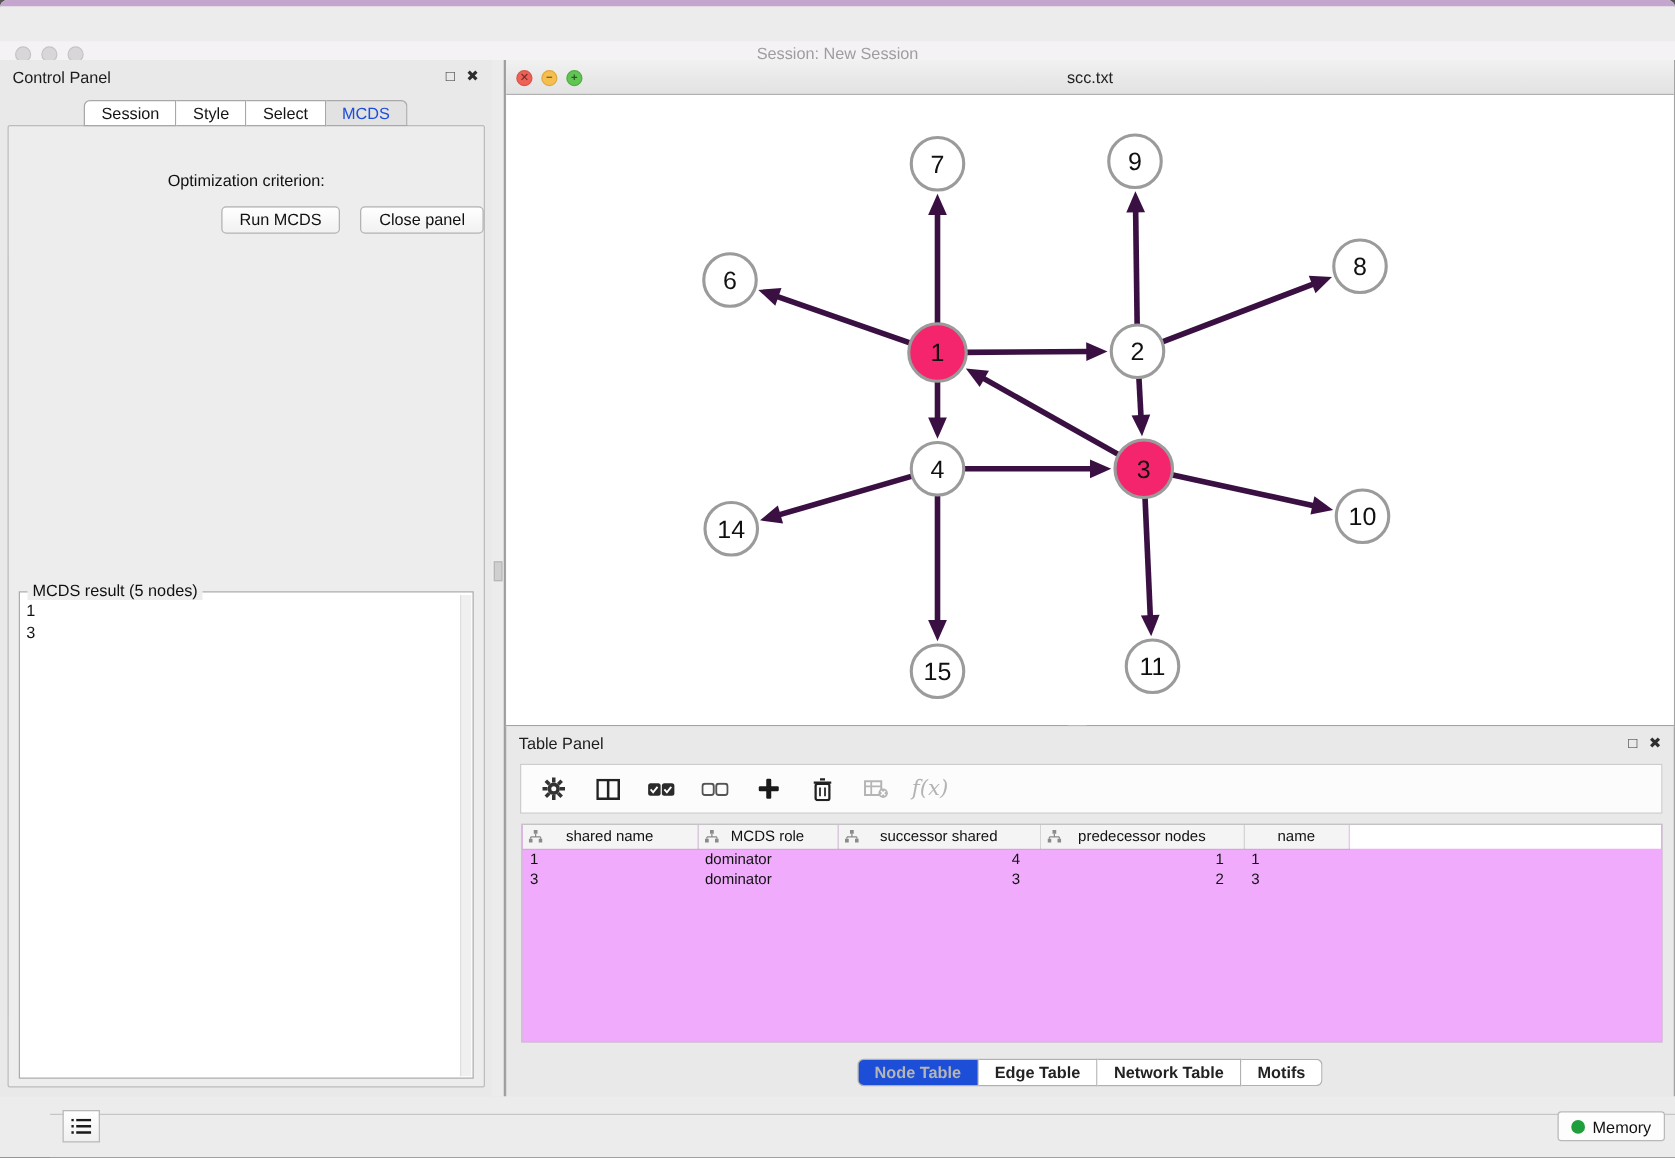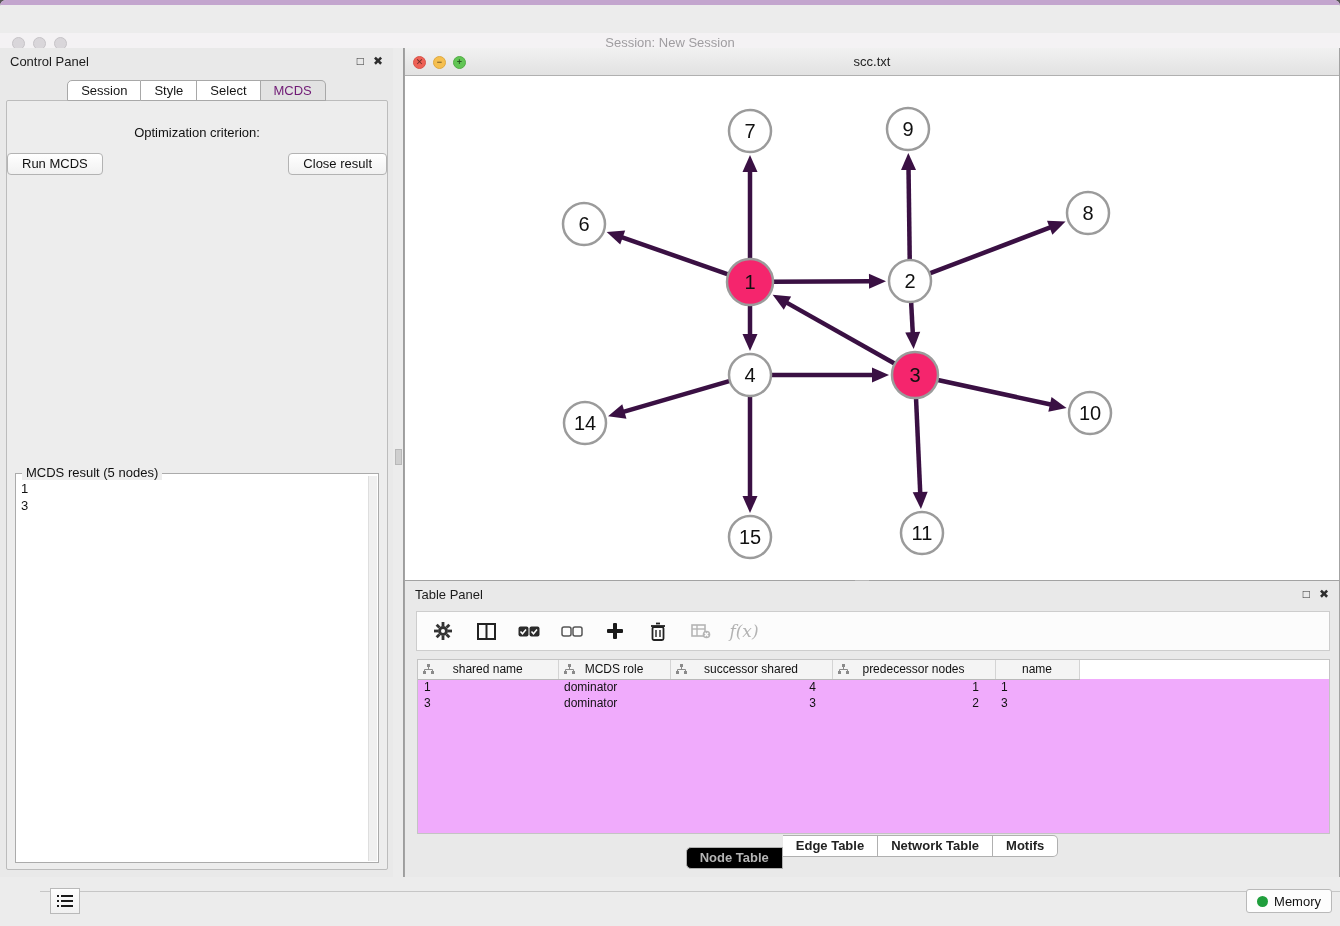--- a/index.html
+++ b/index.html
@@ -36,7 +36,7 @@
   .tab { height:21px; line-height:19px; padding:0 13px; font-size:13px; color:#151515; background:#fff; border:1px solid #a8a8a8; border-left-width:0; }
   .tab:first-child { border-left-width:1px; border-radius:5px 0 0 0; }
   .tab:last-child { border-radius:0 5px 0 0; }
-  .tab.disabled-active { background:#e2e2e2; color:#701a75; }
+  .tab.disabled-active { background:#e2e2e2; color:#1d4ed8; }
 
   .cpanel-frame { position:absolute; left:6px; right:5px; top:52px; bottom:7px; border:1px solid #bcbcbc; border-radius:2px; background:#ededed; }
   .opt-label { margin-top:24px; text-align:center; font-size:13px; color:#111; }

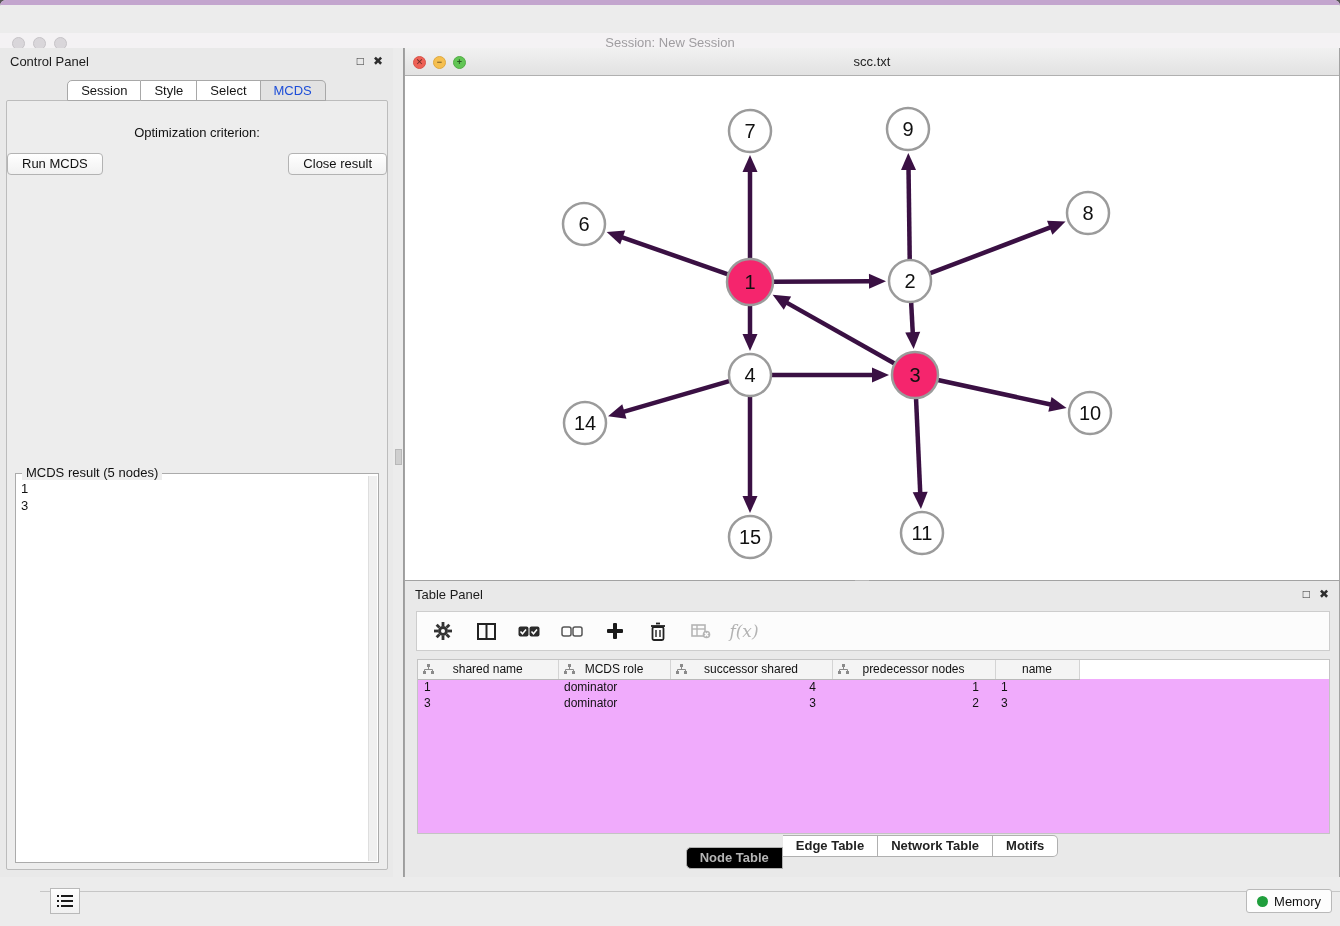--- a/index.html
+++ b/index.html
@@ -39,7 +39,7 @@
   .tab.disabled-active { background:#e2e2e2; color:#1d4ed8; }
 
   .cpanel-frame { position:absolute; left:6px; right:5px; top:52px; bottom:7px; border:1px solid #bcbcbc; border-radius:2px; background:#ededed; }
-  .opt-label { margin-top:24px; text-align:center; font-size:13px; color:#111; }
+  .opt-label { margin-top:36px; text-align:center; font-size:13px; color:#111; }
   .select { position:relative; margin:12px auto 0; width:312px; height:23px; background:#fff; border:1px solid #a6a6a6; border-radius:4px; font-size:13px; color:#111; line-height:21px; padding:0 22px 0 10px; }
   .select .chevs { position:absolute; right:7px; top:3px; display:flex; flex-direction:column; gap:2px; }
   .select .chevs span { width:0; height:0; border-left:4px solid transparent; border-right:4px solid transparent; }

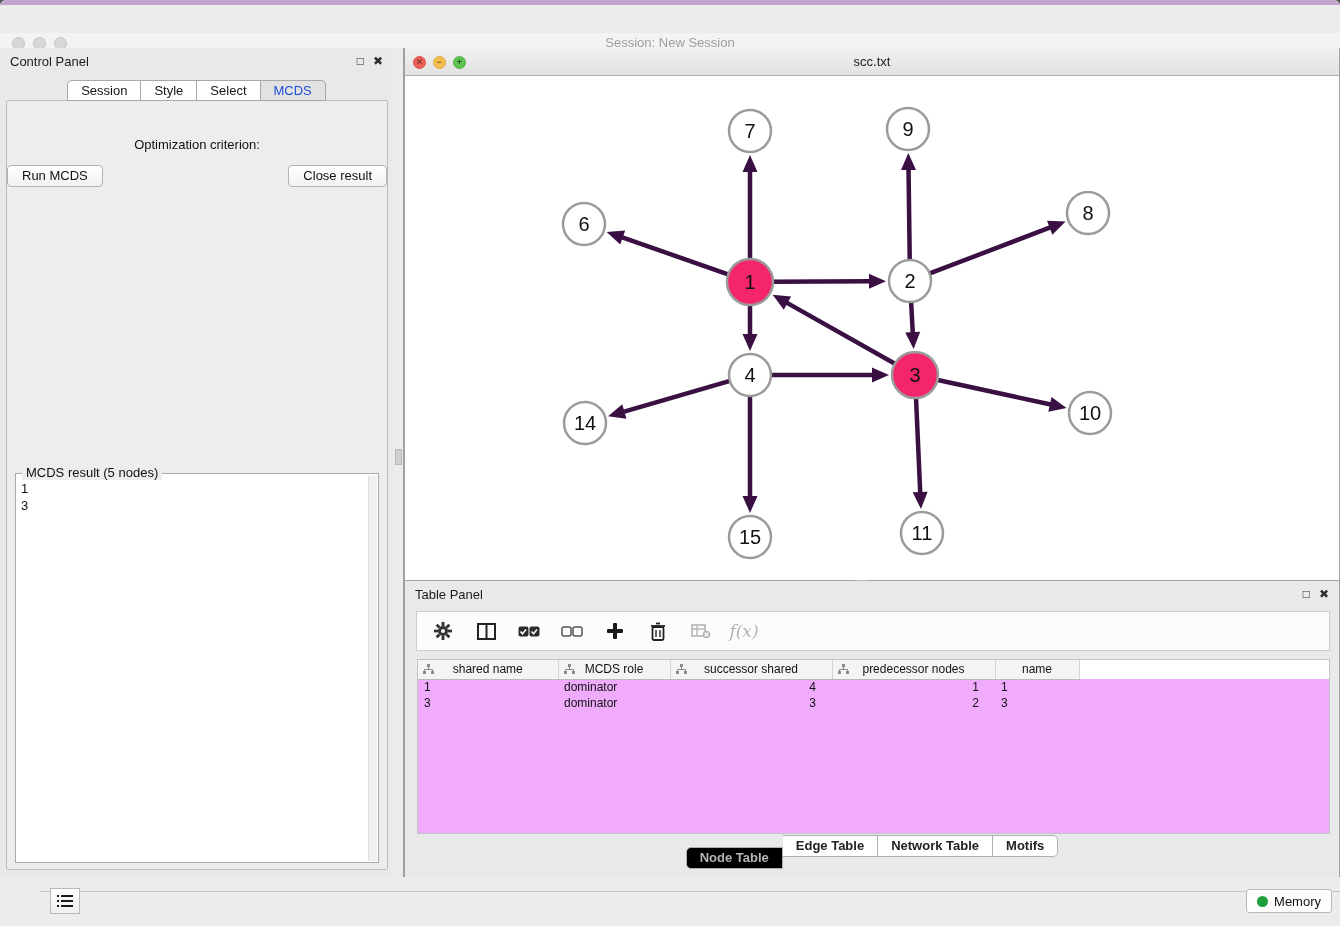--- a/index.html
+++ b/index.html
@@ -45,7 +45,7 @@
   .select .chevs span { width:0; height:0; border-left:4px solid transparent; border-right:4px solid transparent; }
   .chev-up { border-bottom:5px solid #5a5a5a; }
   .chev-dn { border-top:5px solid #5a5a5a; }
-  .btn-row { display:flex; justify-content:space-between; gap:16px; margin-top:13px; }
+  .btn-row { display:flex; justify-content:flex-end; gap:16px; margin-top:13px; }
   .pbtn { height:22px; padding:0 14px; font-size:13px; color:#111; background:linear-gradient(#ffffff,#f1f1f1); border:1px solid #b3b3b3; border-radius:4px; line-height:20px; }
 
   .fieldset { position:absolute; left:8px; right:8px; top:372px; bottom:6px; border:1px solid #ababab; background:#fff; }

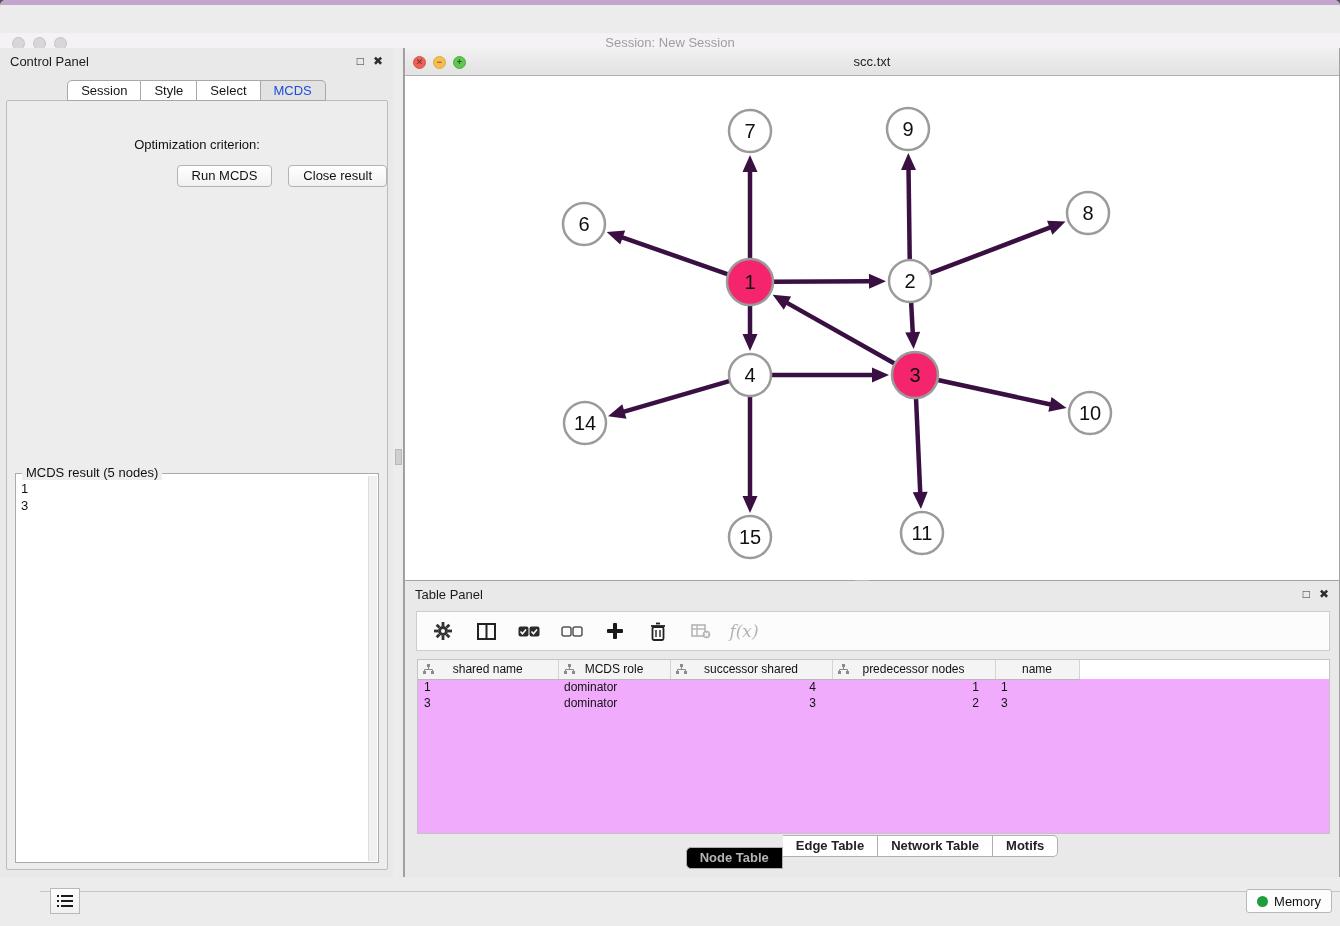--- a/index.html
+++ b/index.html
@@ -289,7 +289,7 @@
         <div class="opt-label">Optimization criterion:</div>
         <div class="btn-row">
           <button class="pbtn">Run MCDS</button>
-          <button class="pbtn">Close result</button>
+          <button class="pbtn">Close panel</button>
         </div>
         <div class="fieldset">
           <div class="legend">MCDS result (5 nodes)</div>

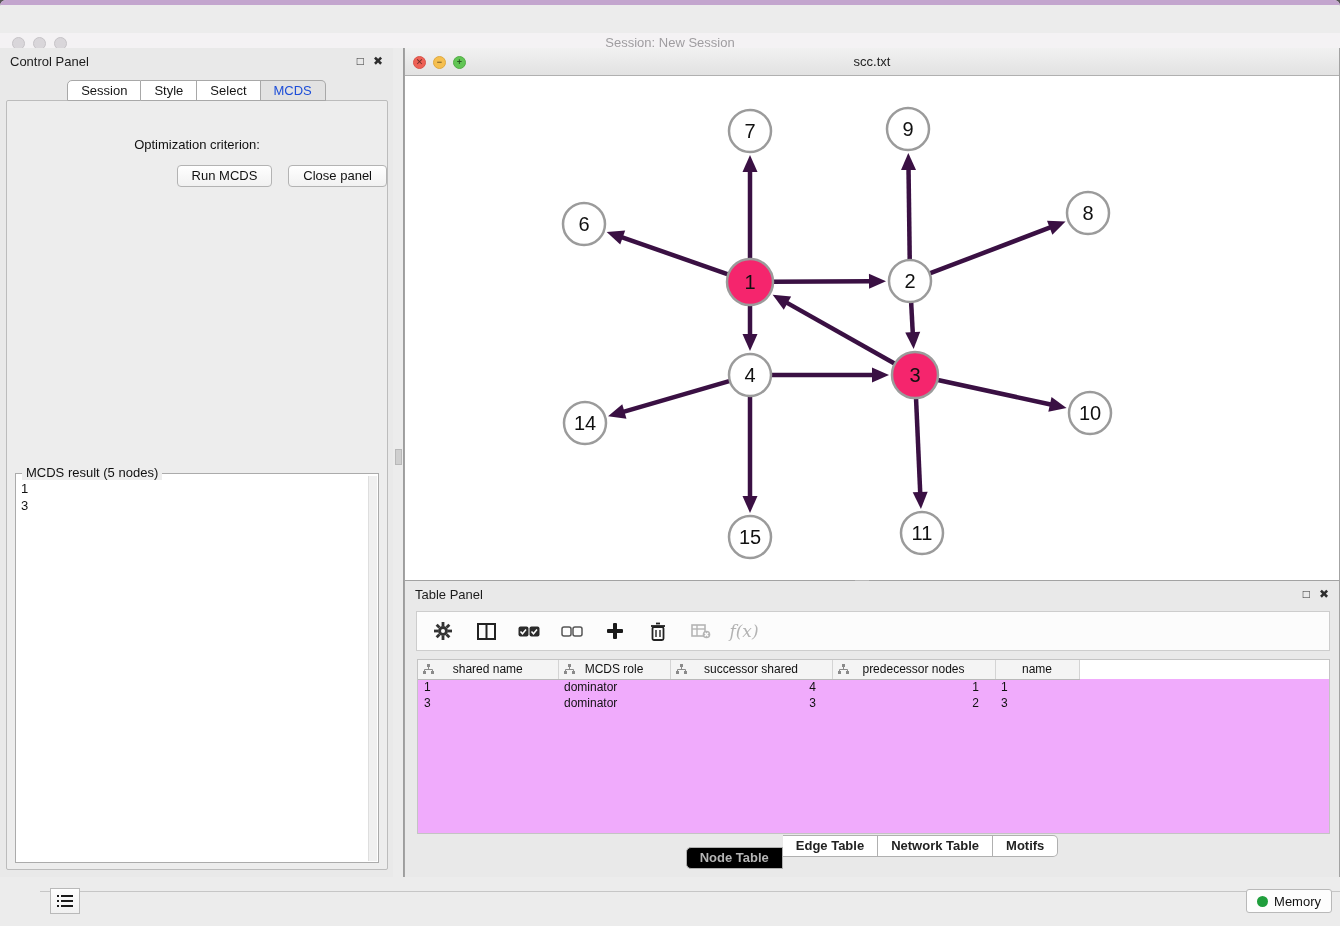--- a/index.html
+++ b/index.html
@@ -85,7 +85,7 @@
   .ttab { height:22px; line-height:20px; padding:0 13px; font-size:13px; font-weight:bold; color:#222; background:#fff; border:1px solid #b0b0b0; border-left-width:0; }
   .ttab:first-child { border-left-width:1px; border-radius:5px 0 0 5px; }
   .ttab:last-child { border-radius:0 5px 5px 0; }
-  .ttab.disabled-active { background:#000000; color:#b5b5b5;margin-top:12px; }
+  .ttab.disabled-active { background:#1d4ed8; color:#b5b5b5; }
 
   
   .statusbar { position:absolute; left:0; right:0; bottom:0; height:35px; background:#ececec; border-top:1px solid #c6c6c6; display:flex; align-items:center; padding:0 8px 16px 10px;margin-left:40px; }

